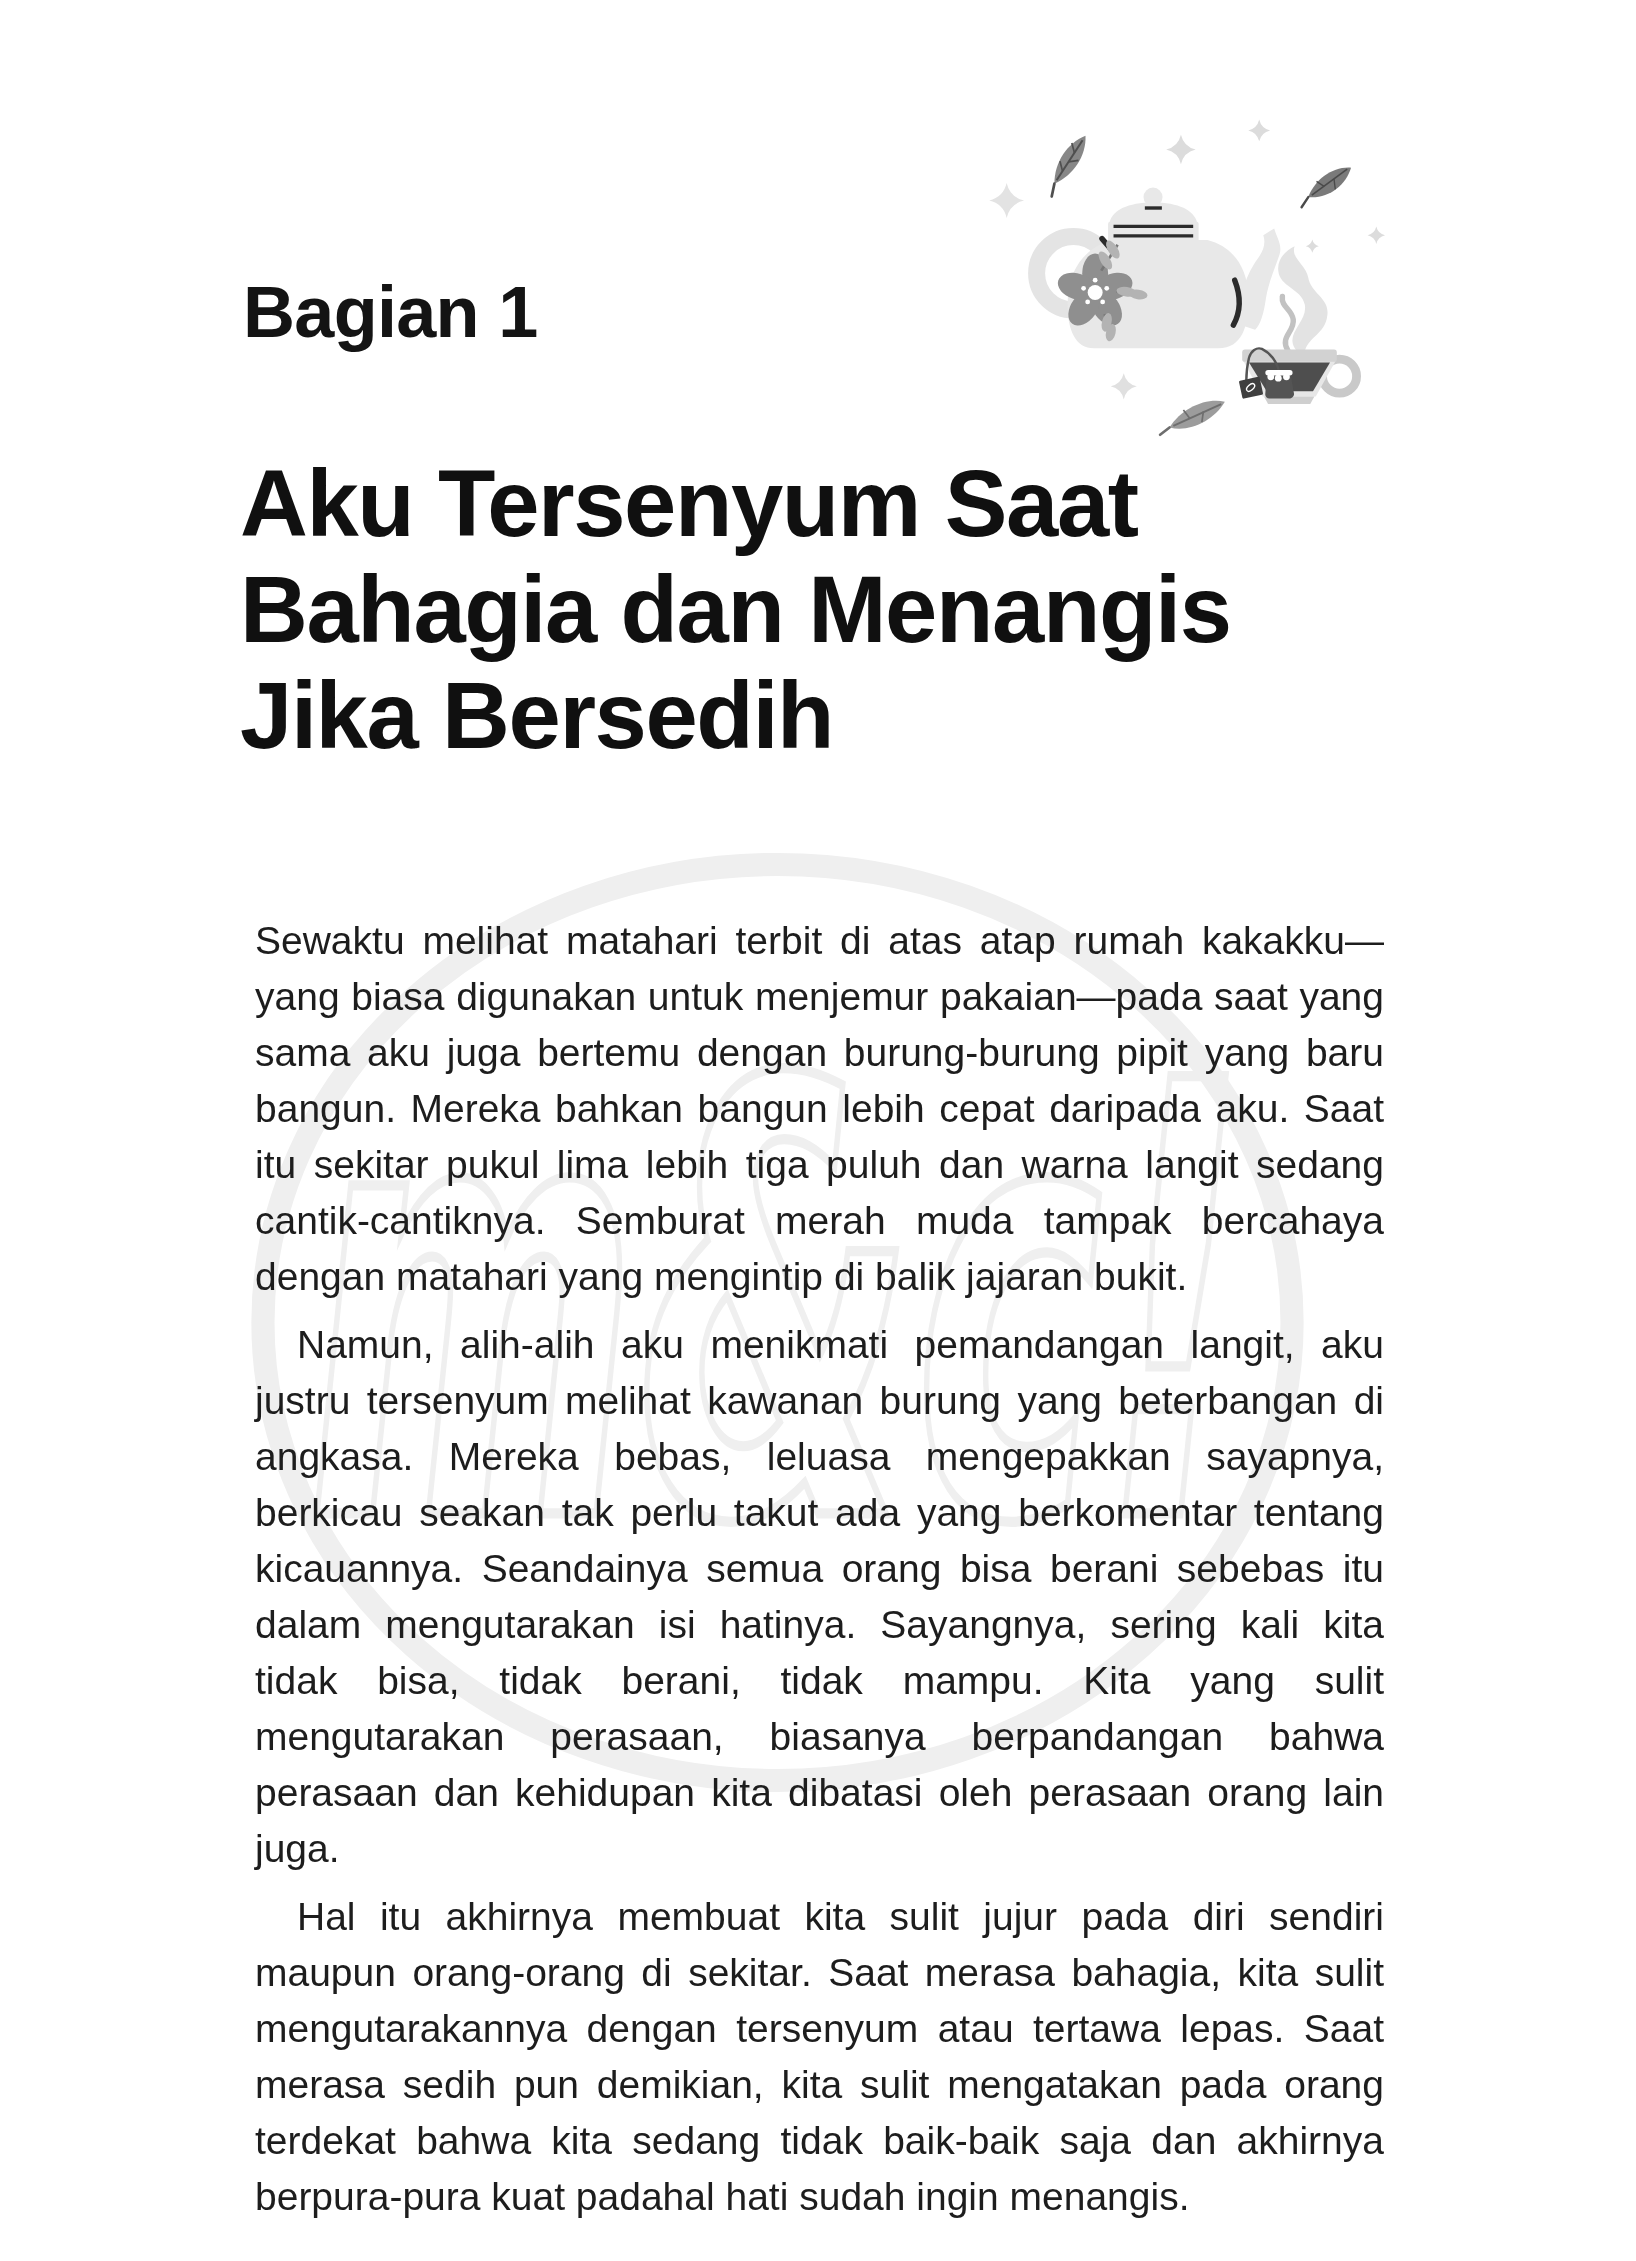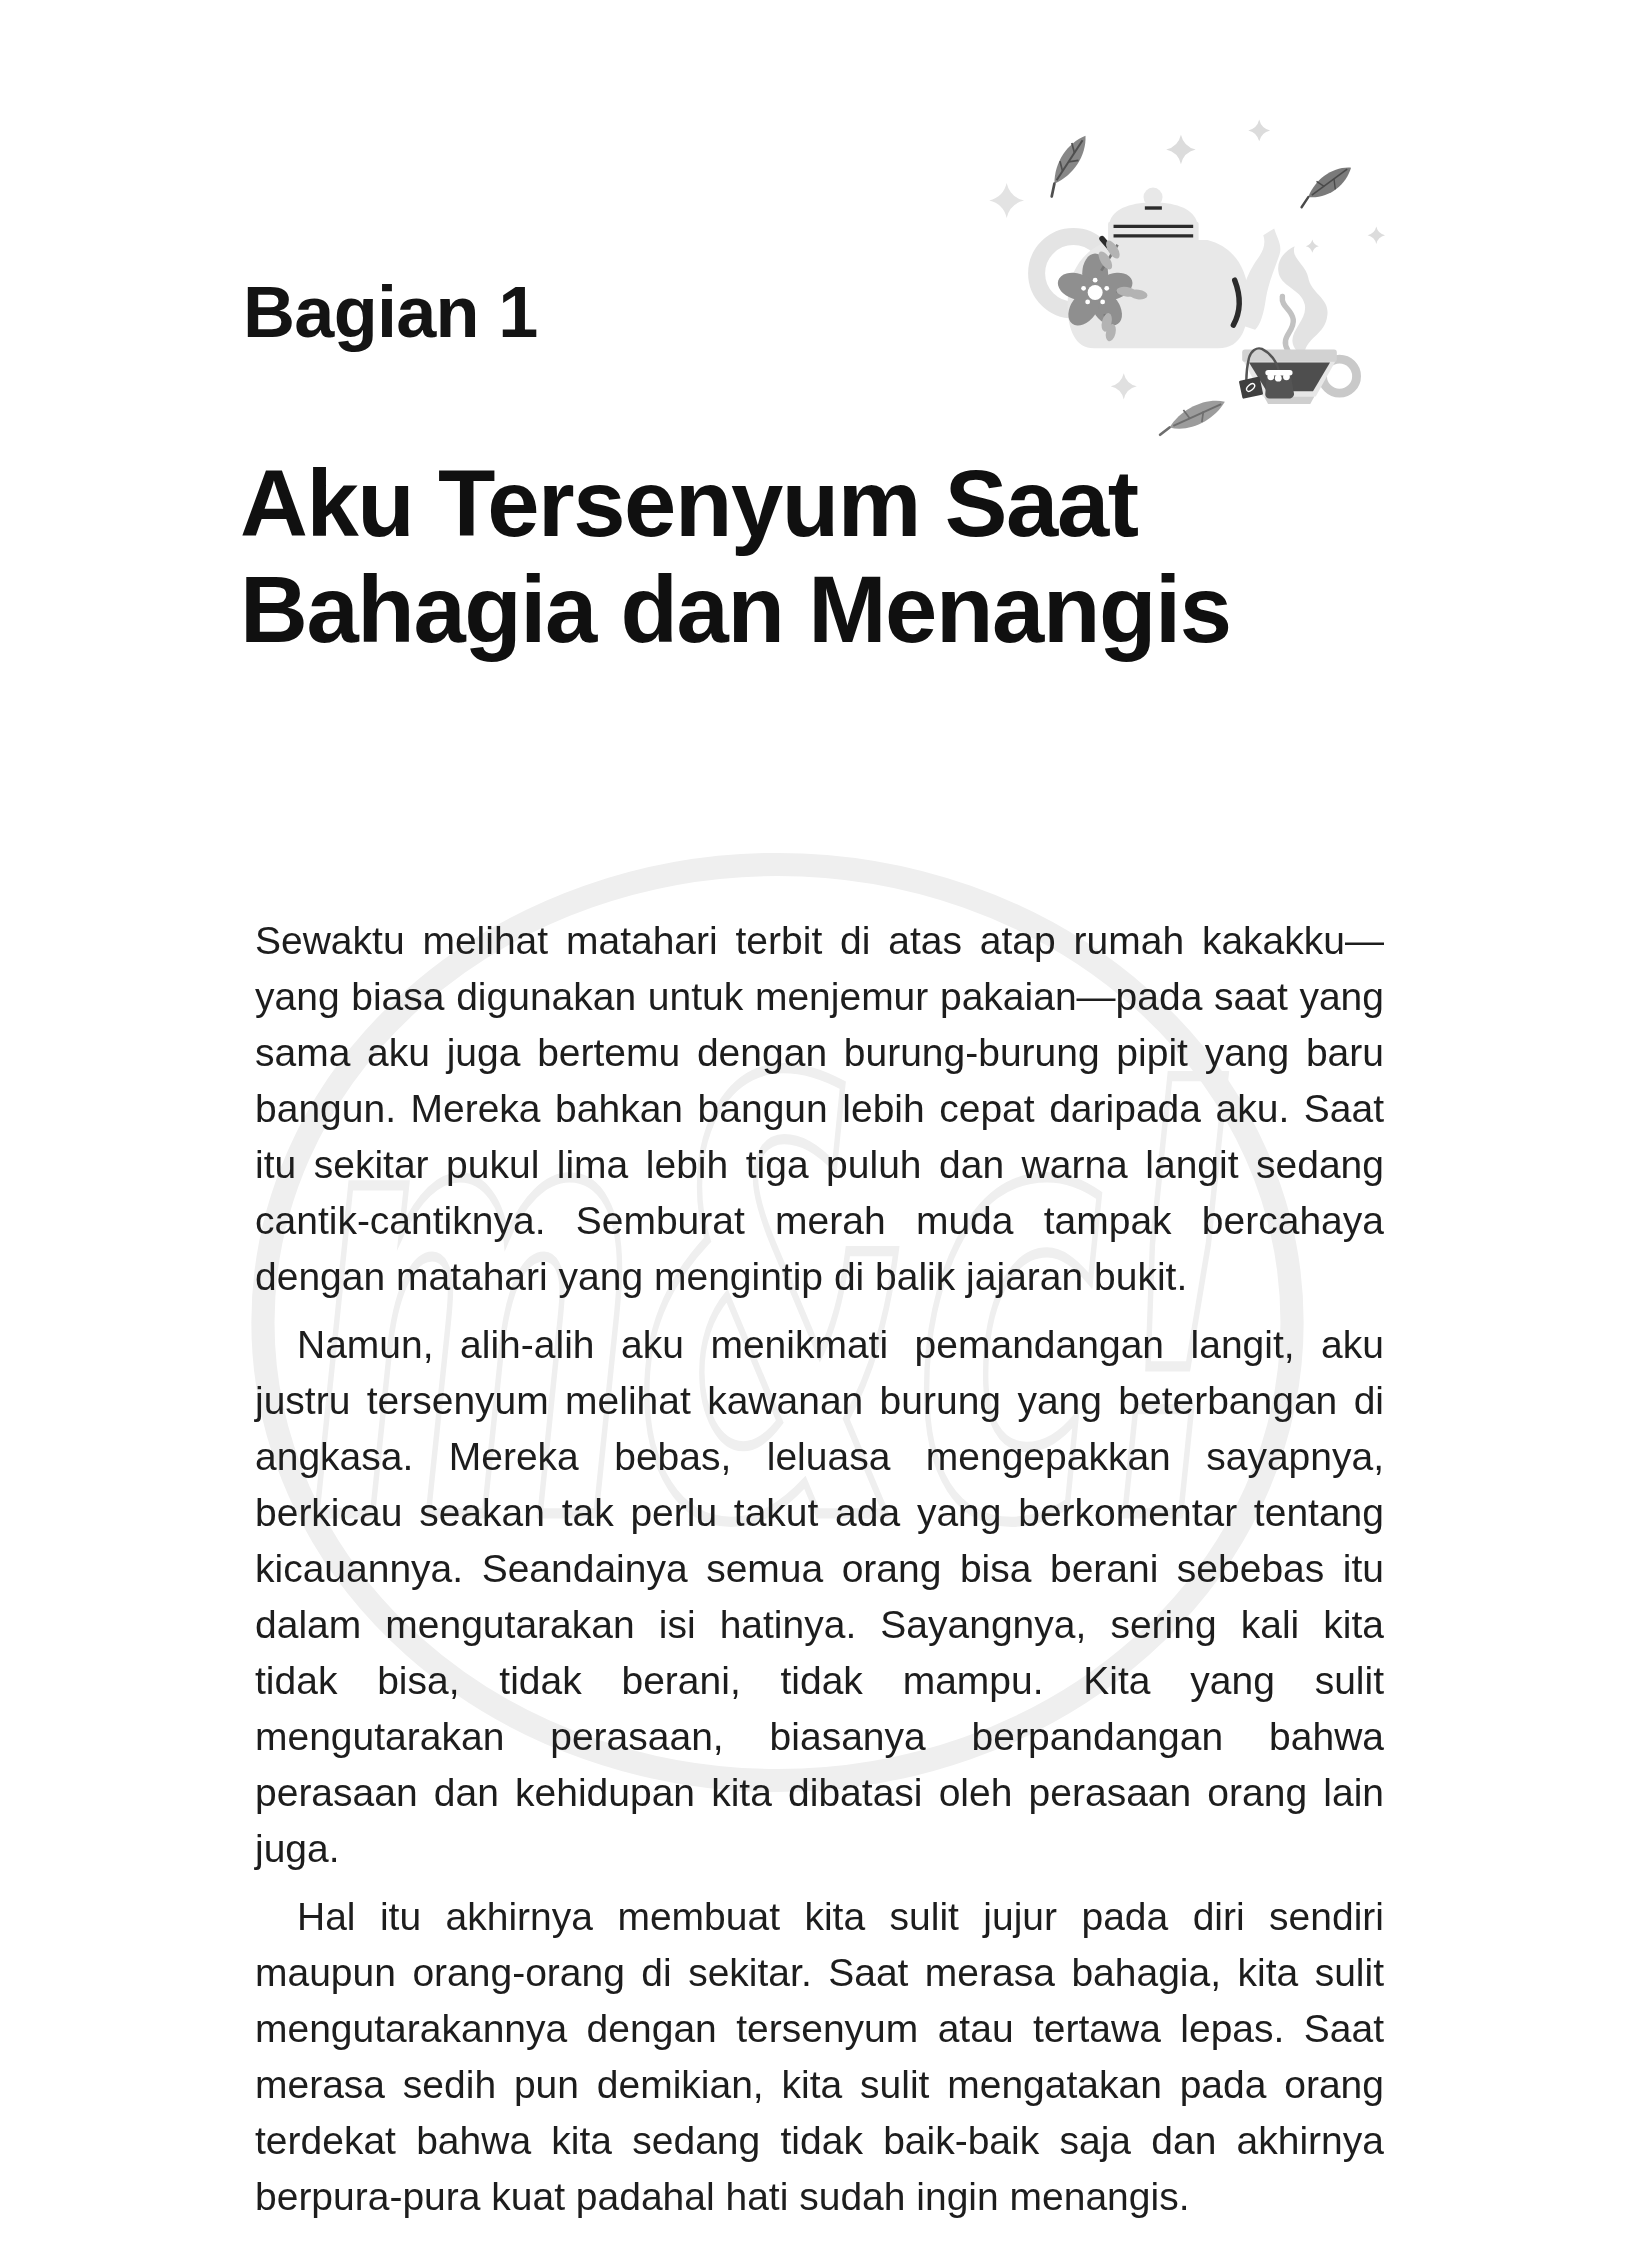--- a/index.html
+++ b/index.html
@@ -169,6 +169,7 @@
   <div class="page-title">
     <div>Aku Tersenyum Saat</div>
     <div>Bahagia dan Menangis</div>
+    <div>Jika Bersedih</div>
   </div>
 
   <div class="body-text">

